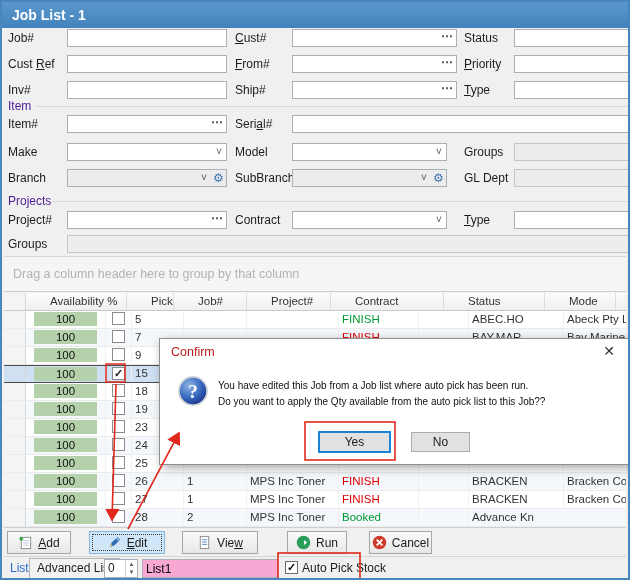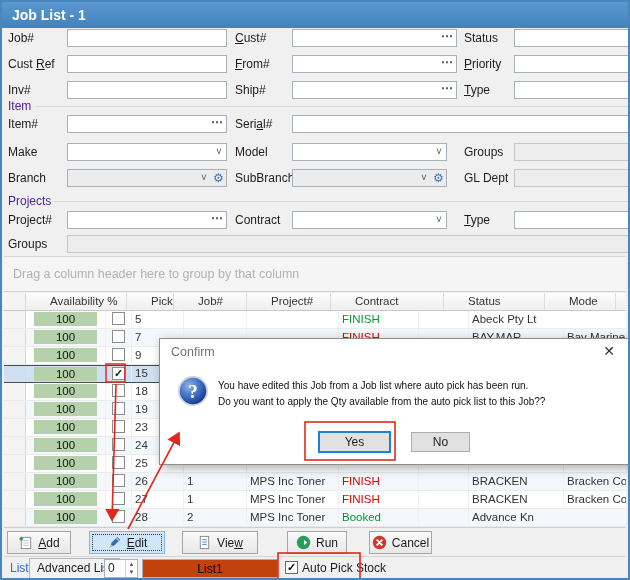--- a/index.html
+++ b/index.html
@@ -172,6 +172,7 @@
           <div class="gcell c5"></div>
           <div class="gcell c6 st-green">FINISH</div>
           <div class="gcell c7"></div>
+          <div class="gcell c8">ABEC.HO</div>
           <div class="gcell c9">Abeck Pty Lt</div>
         </div>
         <div class="grow alt">

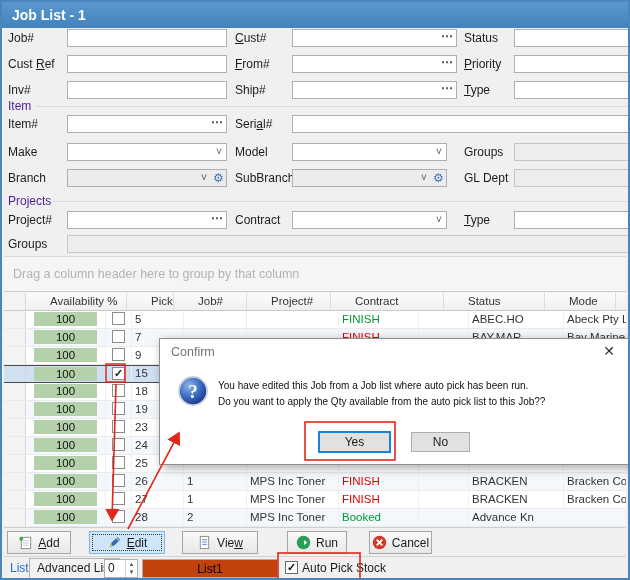--- a/index.html
+++ b/index.html
@@ -55,7 +55,7 @@
   .aplbl{position:absolute;left:298px;top:4px;}
   
   .dialog{position:absolute;left:157px;top:336px;width:470px;height:127px;background:#fff;border:1px solid #8f8f8f;box-shadow:3px 3px 10px rgba(0,0,0,.35);z-index:50;box-sizing:border-box;}
-  .dlg-title{position:absolute;left:11px;top:6px;font-size:12.5px;color:#737373;}
+  .dlg-title{position:absolute;left:11px;top:6px;font-size:12.5px;color:#b91c1c;}
   .dlg-close{position:absolute;right:13px;top:4px;font-size:14px;color:#333;}
   .dlg-icon{position:absolute;left:17px;top:36px;width:32px;height:32px;}
   .dlg-text{position:absolute;left:58px;top:39px;font-size:10px;line-height:15.5px;color:#111;}

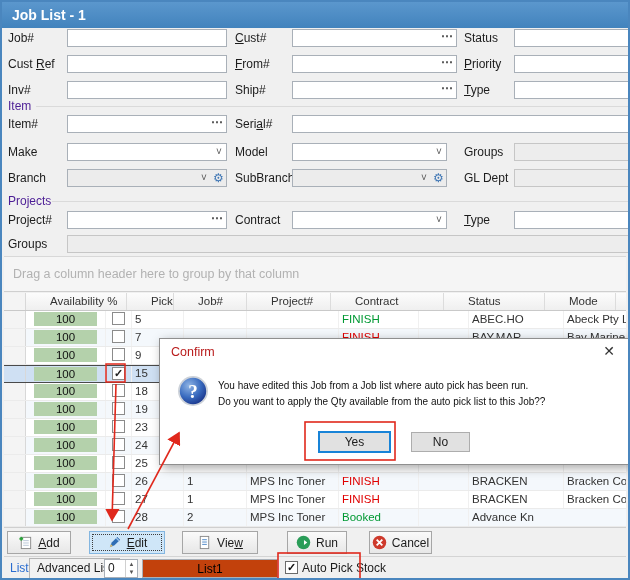--- a/index.html
+++ b/index.html
@@ -50,7 +50,7 @@
   .spin{position:absolute;left:100px;top:2px;width:34px;height:19px;box-sizing:border-box;border:1px solid #a9b0b8;background:#fff;display:flex;}
   .spin .sval{flex:1;padding-left:3px;line-height:17px;}
   .spin .arr{width:11px;border-left:1px solid #d0d0d0;display:flex;flex-direction:column;font-size:6px;color:#555;line-height:8px;text-align:center;}
-  .listinput{position:absolute;left:138px;top:2px;width:136px;height:19px;box-sizing:border-box;border:1px solid #a9b0b8;background:#c2410c;font:12px "Liberation Sans",sans-serif;padding:8px 3px;text-align:center;}
+  .listinput{position:absolute;left:138px;top:2px;width:136px;height:19px;box-sizing:border-box;border:1px solid #a9b0b8;background:#f9a8d4;font:12px "Liberation Sans",sans-serif;padding:8px 3px;}
   .apchk{position:absolute;left:281px;top:4px;width:13px;height:13px;box-sizing:border-box;border:1px solid #6b6b6b;background:#fff;text-align:center;line-height:11px;font-size:11px;font-weight:bold;color:#111;}
   .aplbl{position:absolute;left:298px;top:4px;}
   

